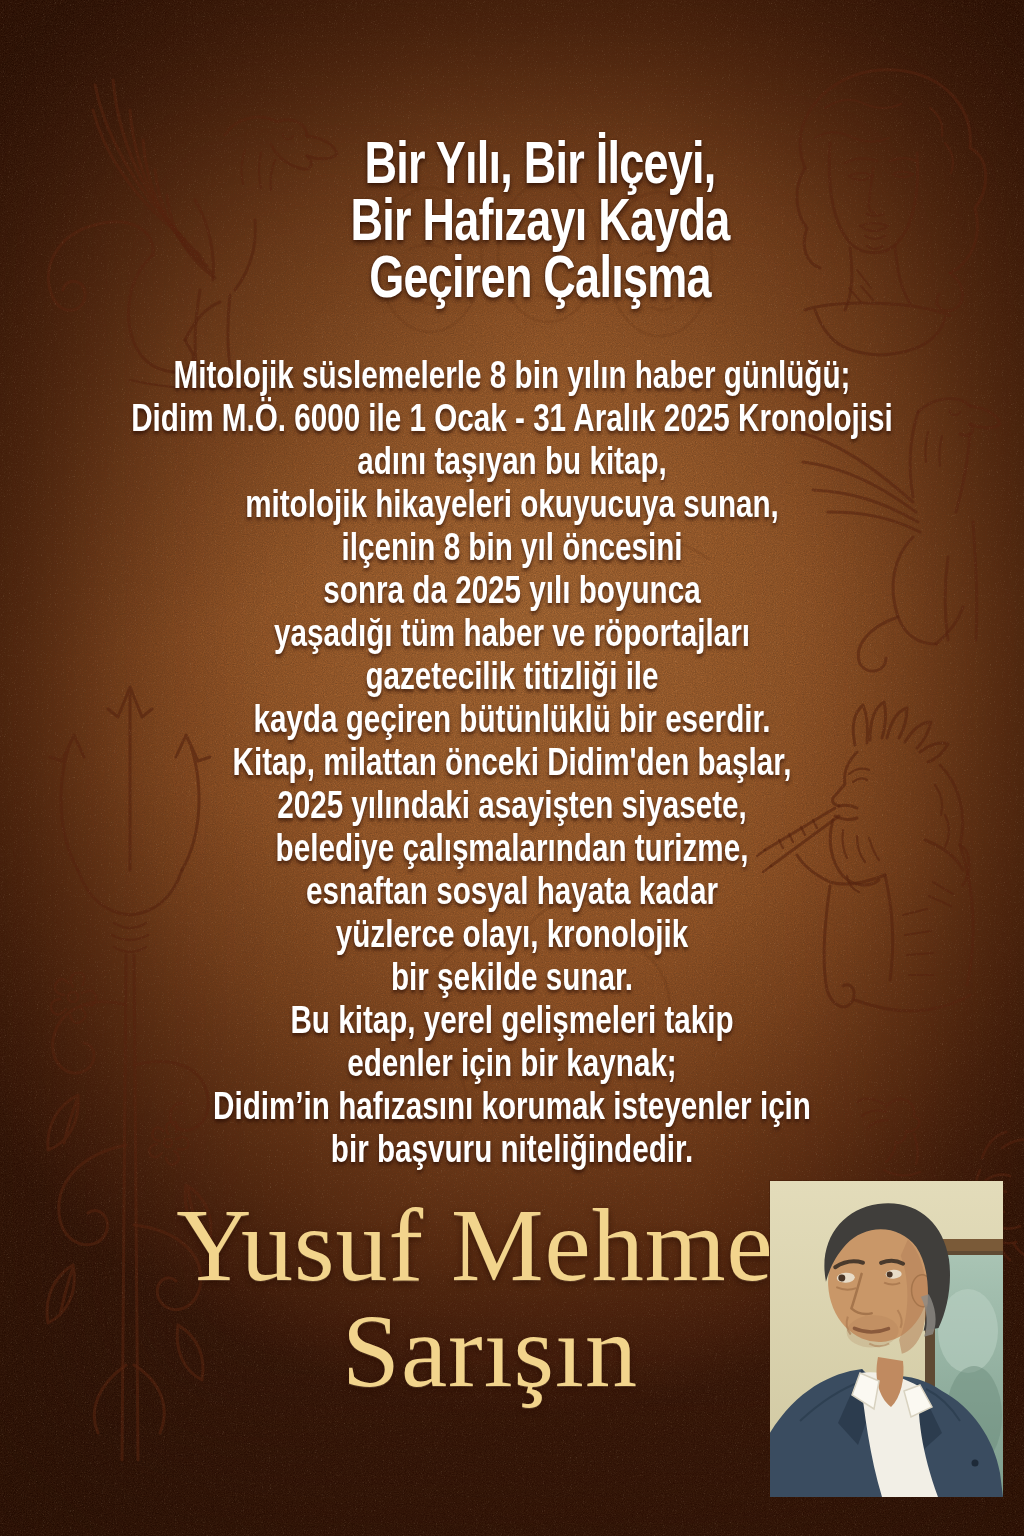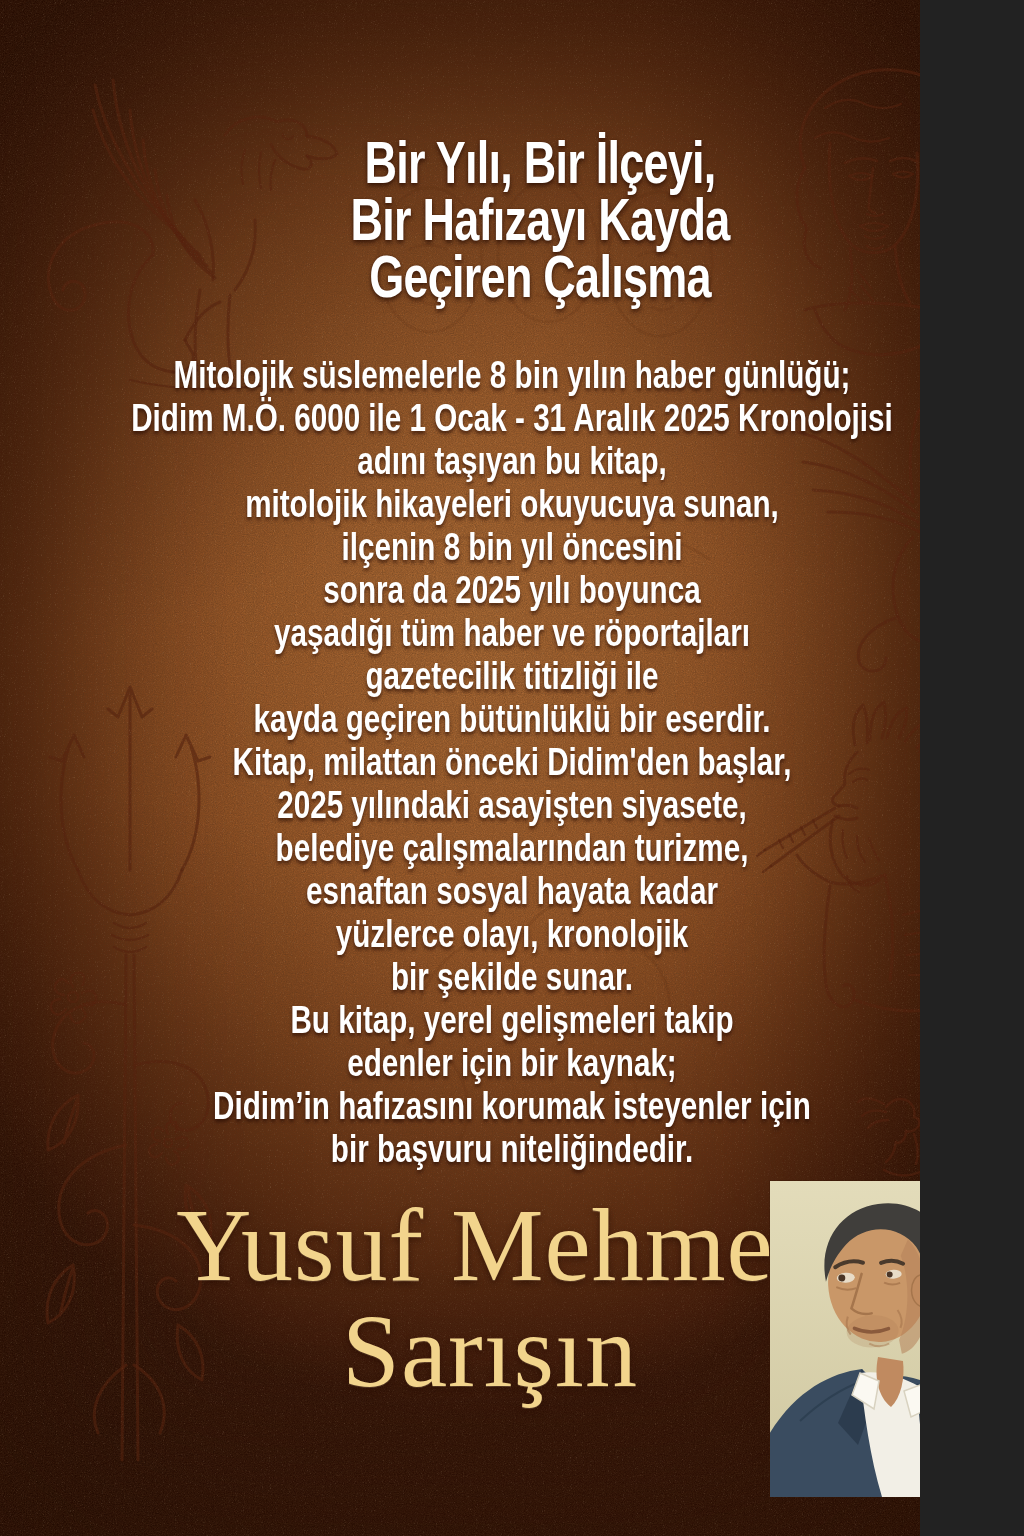--- a/index.html
+++ b/index.html
@@ -4,7 +4,7 @@
 <style>
   html,body{margin:0;padding:0;background:#222;}
   .poster{
-    position:relative;width:920px;height:1536px;overflow:hidden;
+    position:relative;width:1024px;height:1536px;overflow:hidden;
     font-family:"Liberation Sans",sans-serif;
     background:
       radial-gradient(circle at 0% 0%, rgba(25,8,2,.55), transparent 36%),

